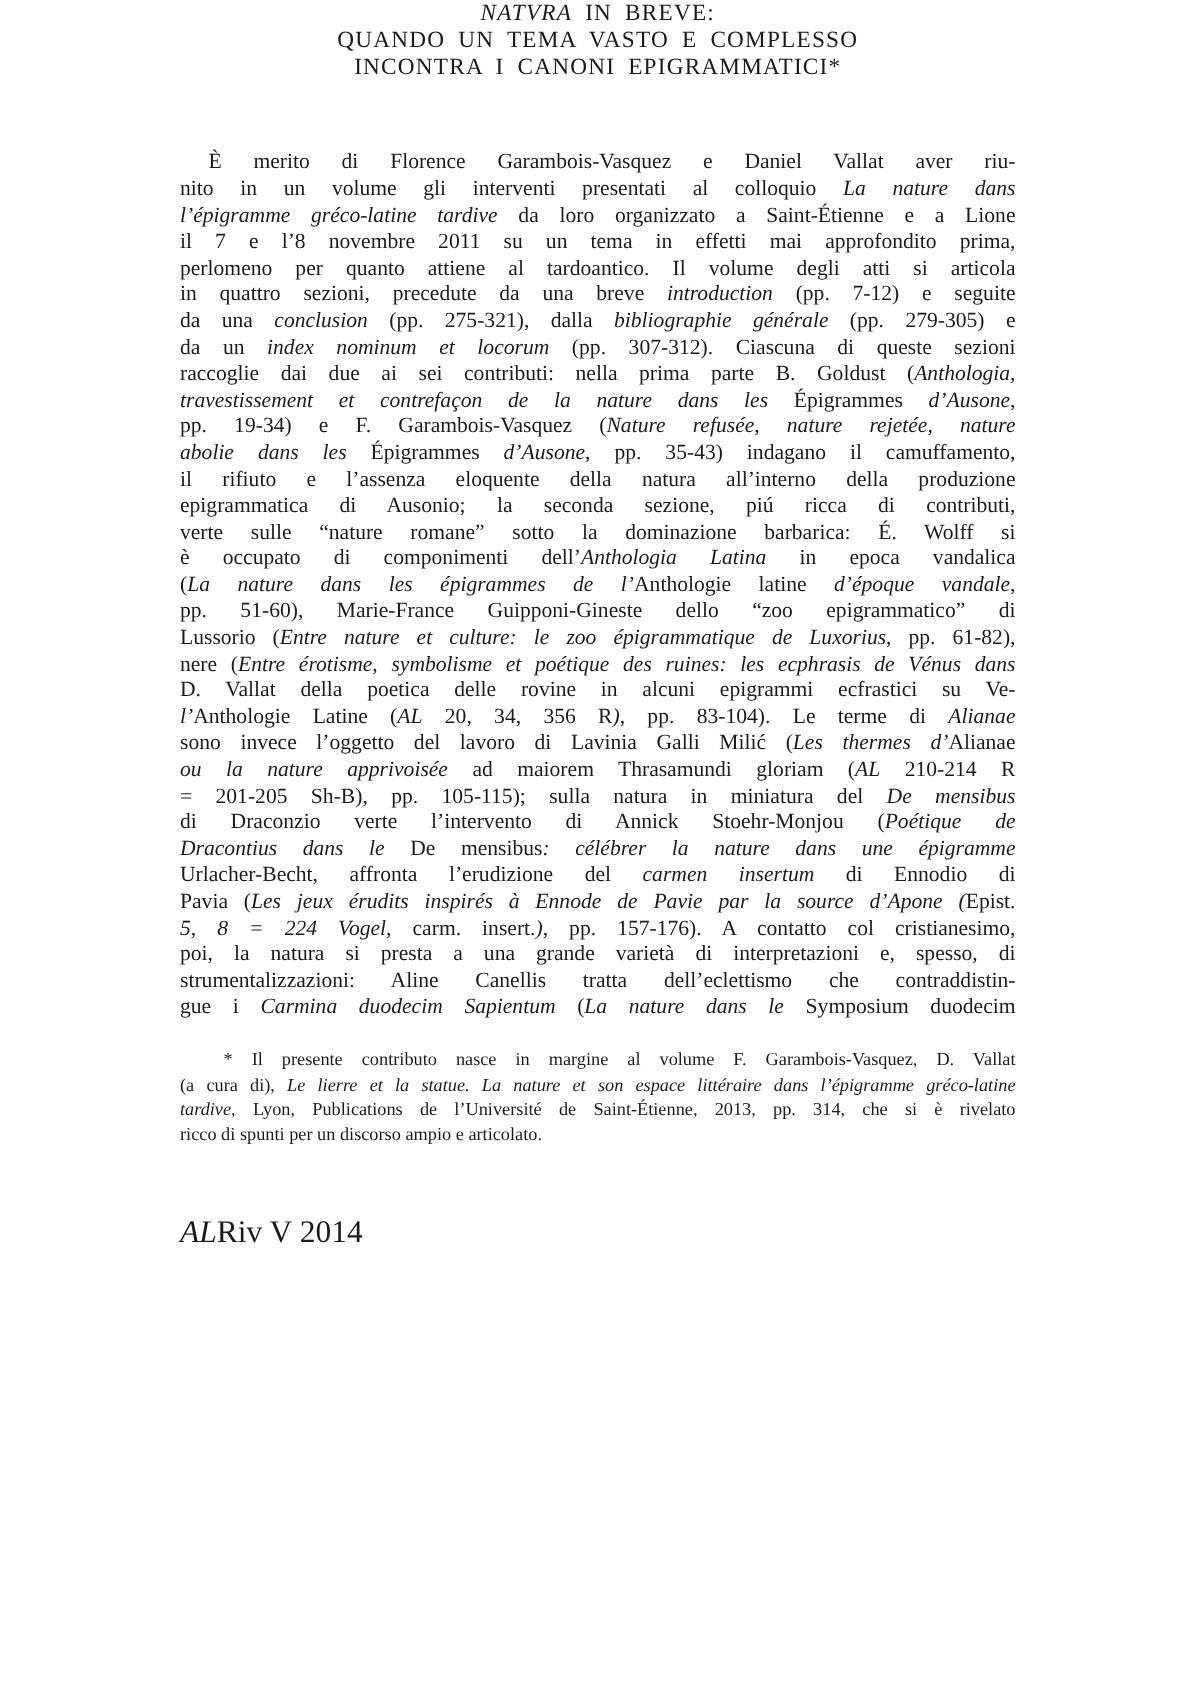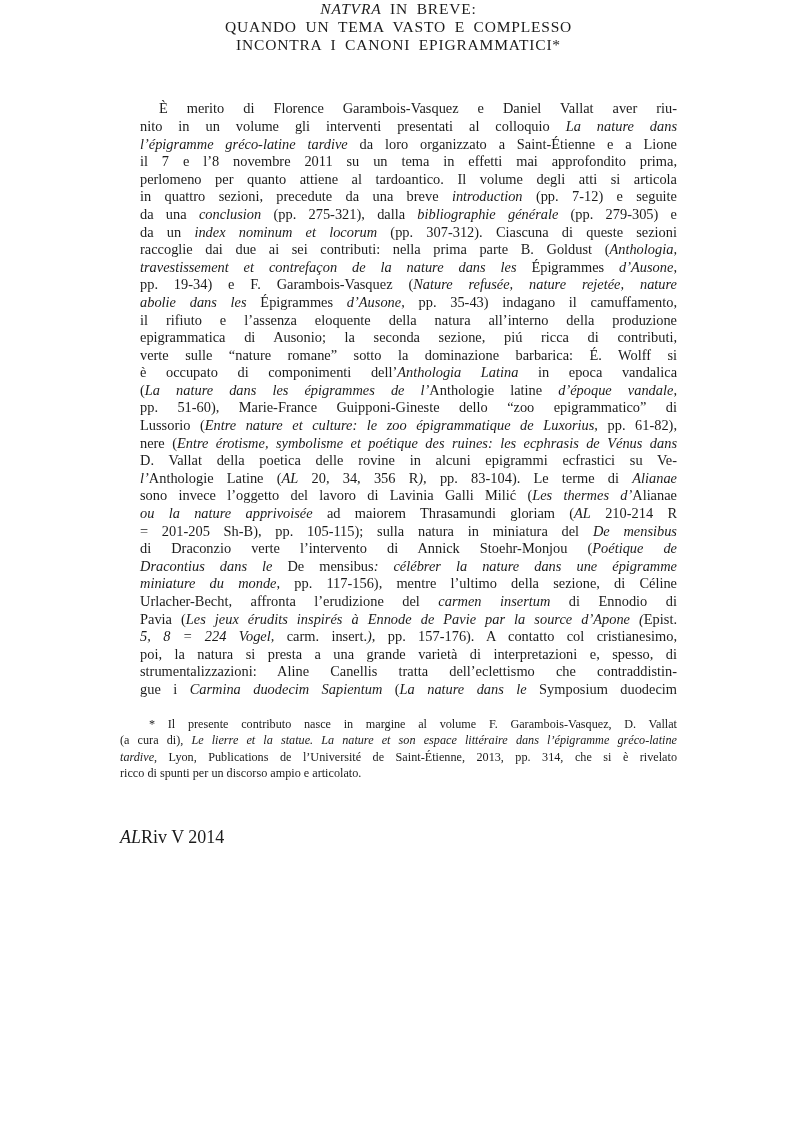--- a/index.html
+++ b/index.html
@@ -35,7 +35,6 @@
     margin-top: 47px;
     font-size: 14.4px;
     line-height: 17.6px;
-    margin-left: 20px;
   }
   .body .line {
     text-align: justify;

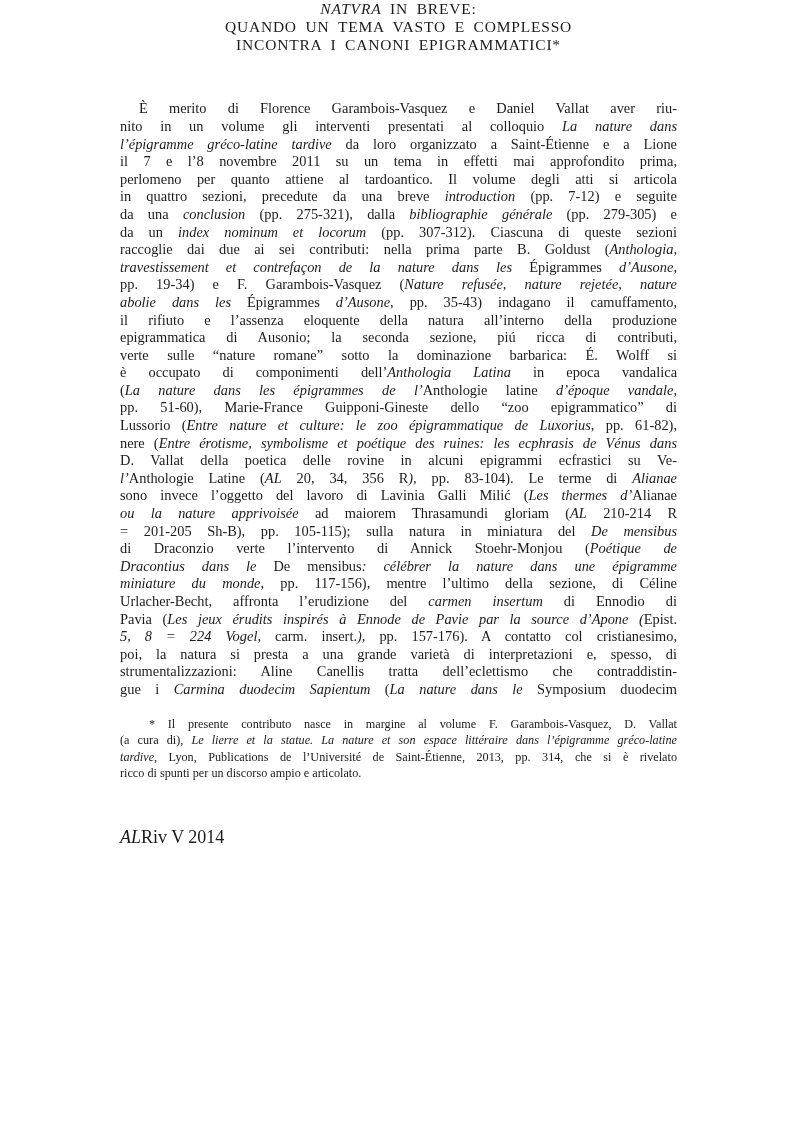--- a/index.html
+++ b/index.html
@@ -104,7 +104,6 @@
         <div class="line"><span>= 201-205 Sh-B), pp. 105-115); sulla natura in miniatura del </span><span class="it">De mensibus</span></div>
         <div class="line"><span>di Draconzio verte l’intervento di Annick Stoehr-Monjou (</span><span class="it">Poétique de</span></div>
         <div class="line"><span class="it">Dracontius dans le </span><span>De mensibus</span><span class="it">: célébrer la nature dans une épigramme</span></div>
-        <div class="line"><span class="it">miniature du monde</span><span>, pp. 117-156), mentre l’ultimo della sezione, di Céline</span></div>
         <div class="line"><span>Urlacher-Becht, affronta l’erudizione del </span><span class="it">carmen insertum</span><span> di Ennodio di</span></div>
         <div class="line"><span>Pavia (</span><span class="it">Les jeux érudits inspirés à Ennode de Pavie par la source d’Apone (</span><span>Epist.</span></div>
         <div class="line"><span class="it">5, 8 = 224 Vogel,</span><span> carm. insert.</span><span class="it">)</span><span>, pp. 157-176). A contatto col cristianesimo,</span></div>

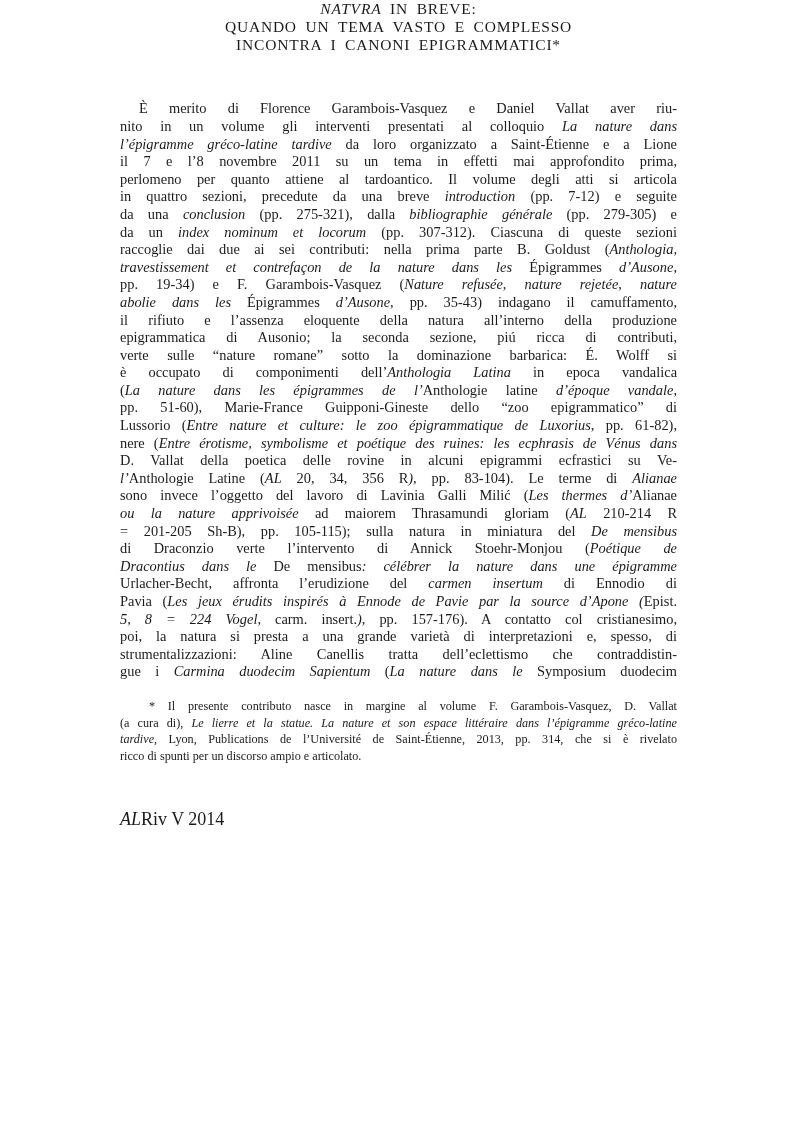--- a/index.html
+++ b/index.html
@@ -60,7 +60,7 @@
   }
   .footer {
     margin-top: 45px;
-    font-size: 18px;
+    font-size: 21px;
   }
   .it {
     font-style: italic;

